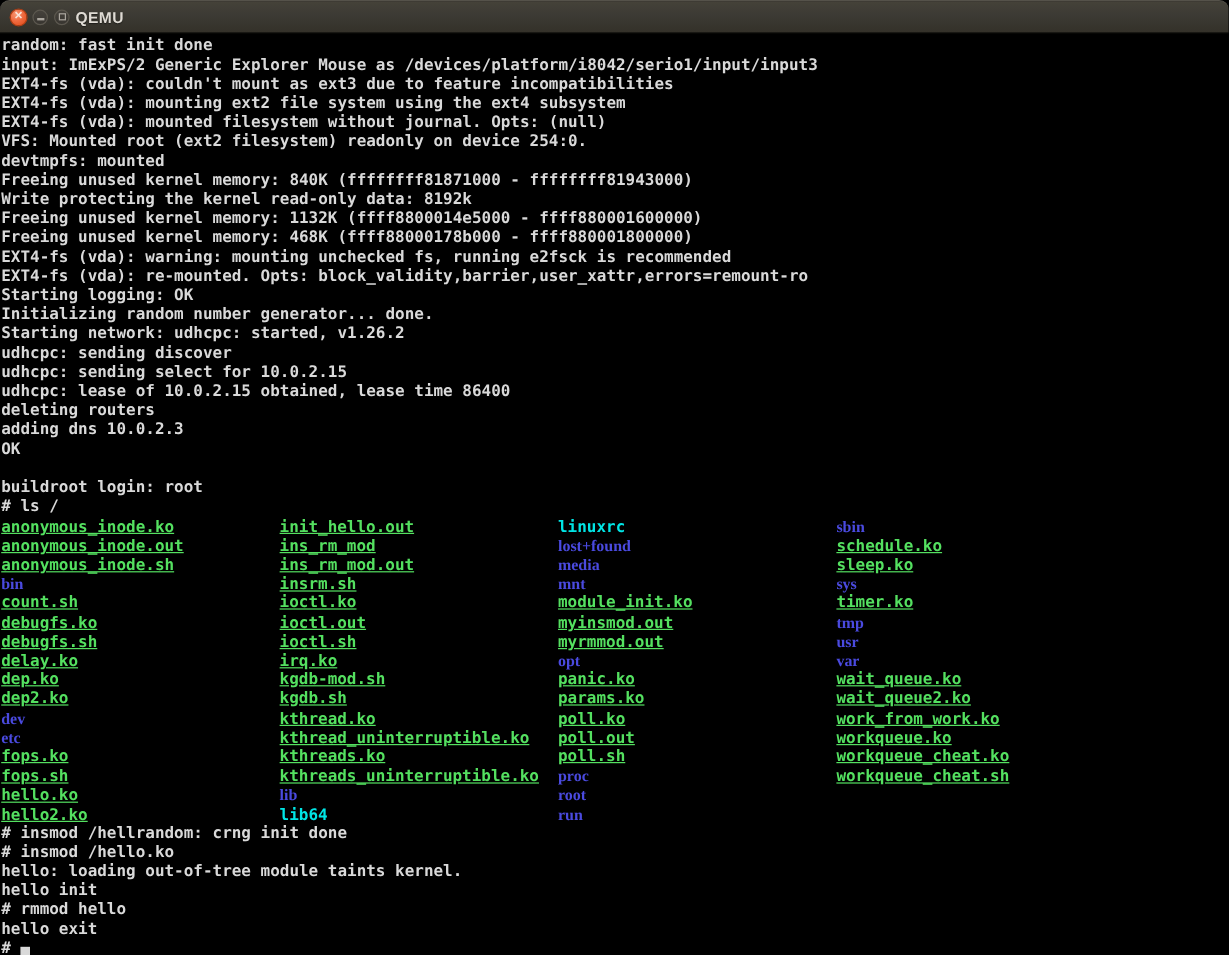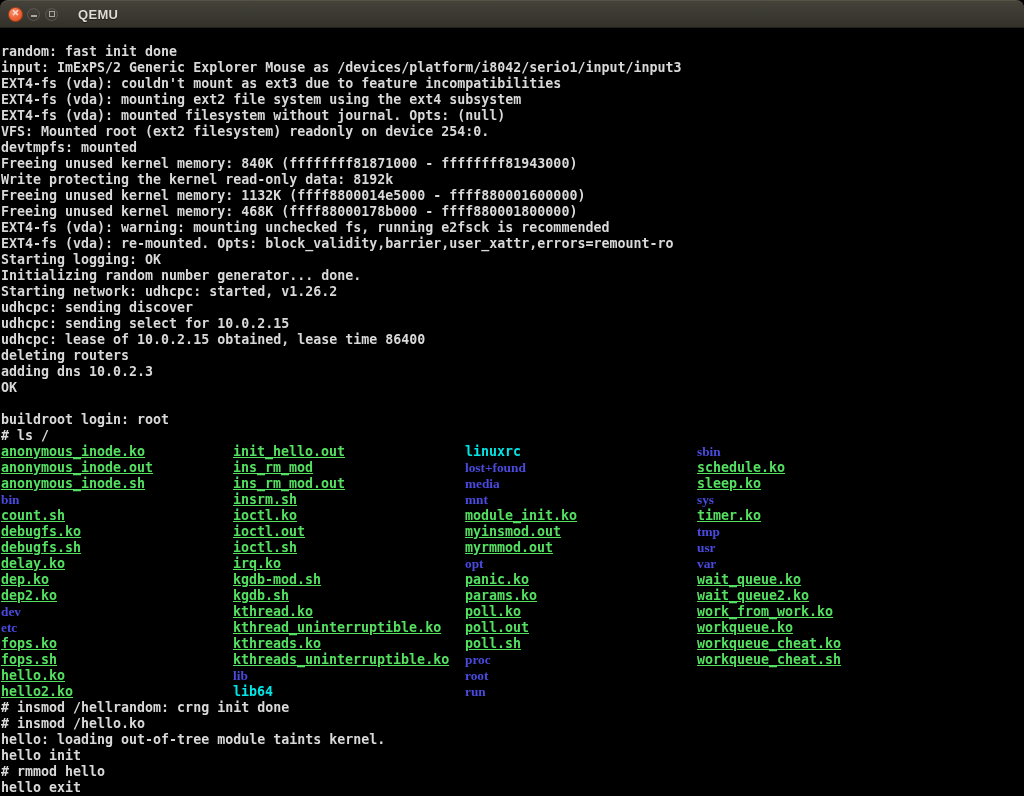--- a/index.html
+++ b/index.html
@@ -31,7 +31,7 @@
   .glyph-min { width:6px; height:2px; background:#aaa69e; margin-top:3px; }
   .glyph-max { width:6px; height:6px; box-sizing:border-box; border:1.5px solid #aaa69e; background:transparent; }
   .title {
-    margin-left:15px; font-size:13px; font-weight:bold; color:#dfdbd4;
+    font-size:13px; font-weight:bold; color:#dfdbd4;
     text-shadow:0 1px 1px rgba(0,0,0,.5); letter-spacing:.3px;
   }
 

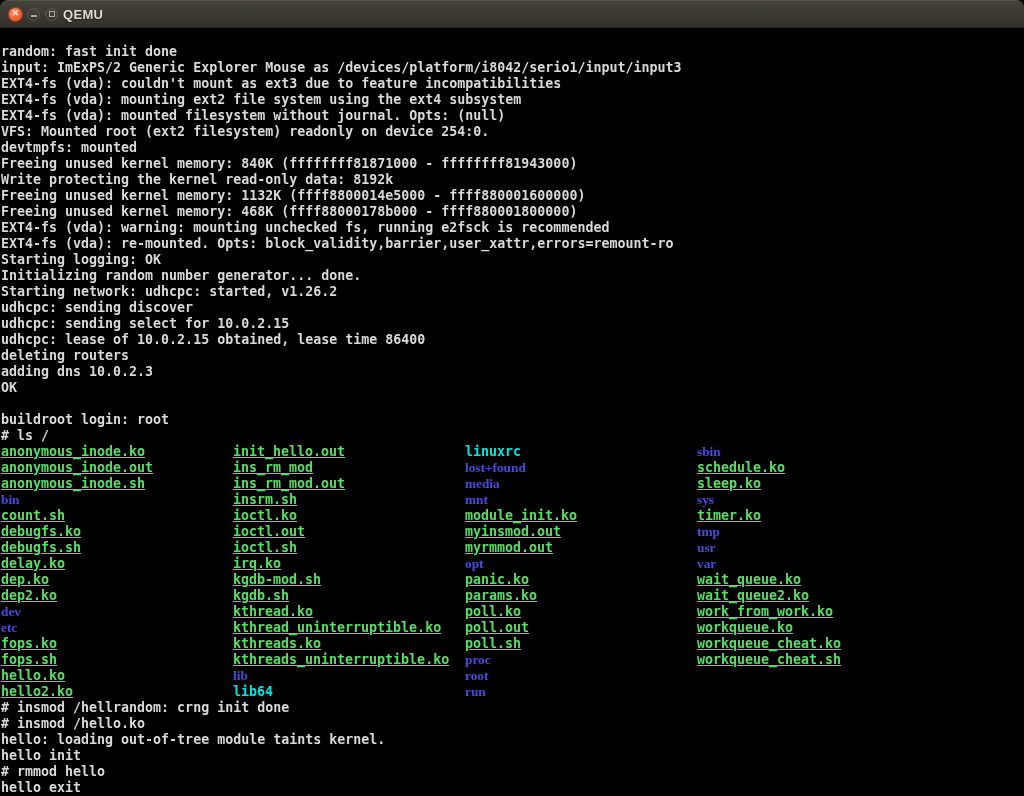--- a/index.html
+++ b/index.html
@@ -38,7 +38,7 @@
   
   .terminal {
     width:1024px; height:768px; box-sizing:border-box; overflow:hidden;
-    background:#000; padding:16px 0 0 1px;
+    background:#000; padding:3px 0 0 1px;
     font-family:"DejaVu Sans Mono", monospace;
     font-weight:bold; font-size:13.3px; line-height:16px;
     color:var(--fg, #d9d9d9);

